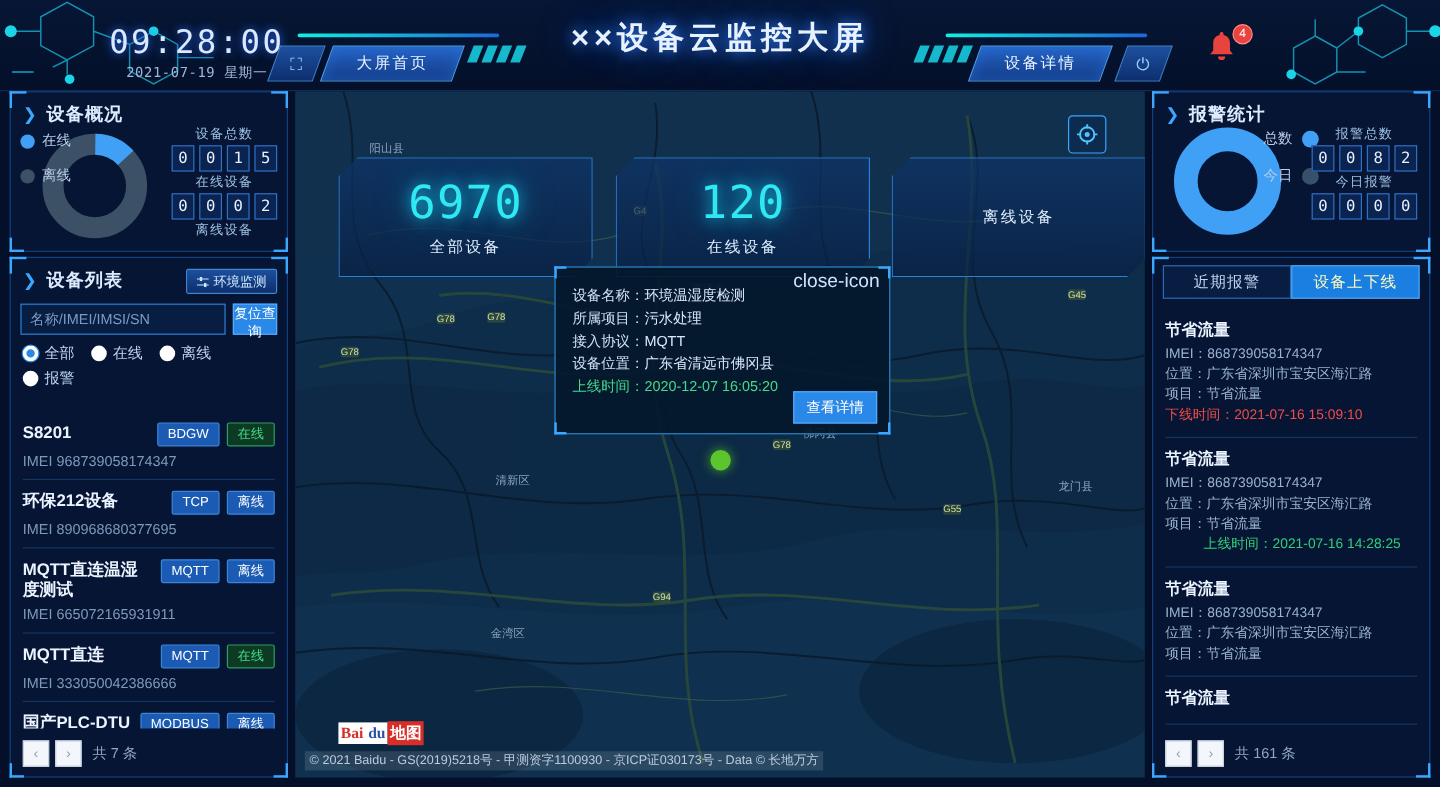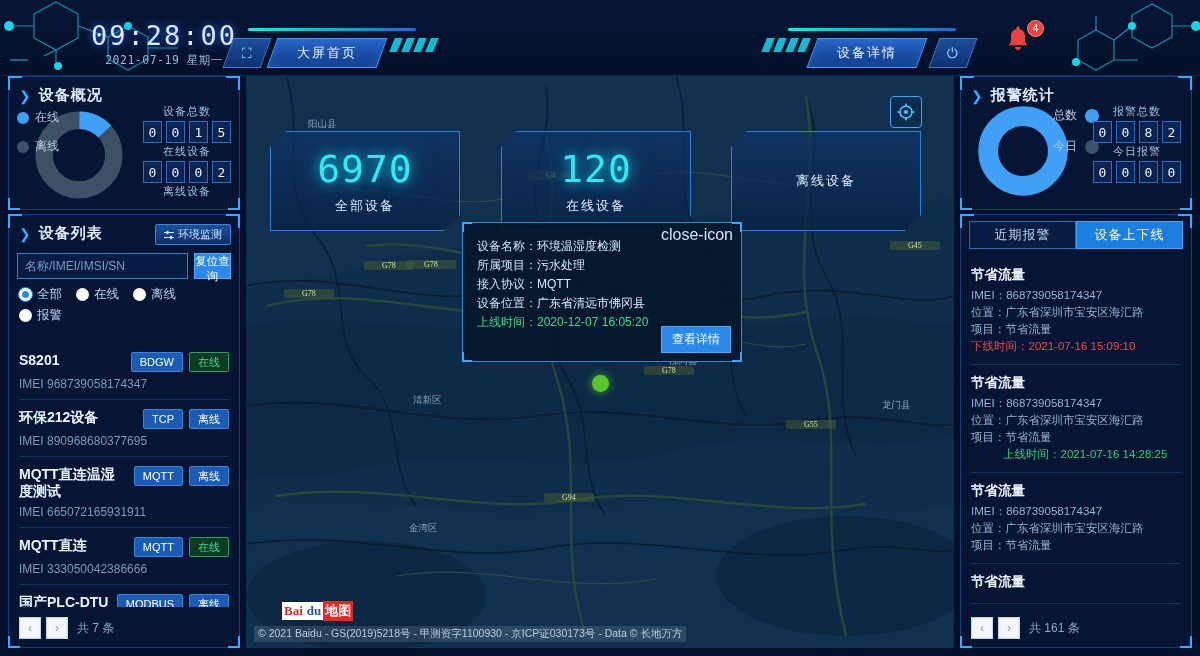--- a/index.html
+++ b/index.html
@@ -259,6 +259,7 @@
       <div class="date">2021-07-19 星期一</div>
     </div>
 
+    <div class="title-main">××设备云监控大屏</div>
 
     <div class="topline" style="left:248px;top:28px;width:168px;"></div>
     <div class="nav-ico" style="left:228px;top:38px;">

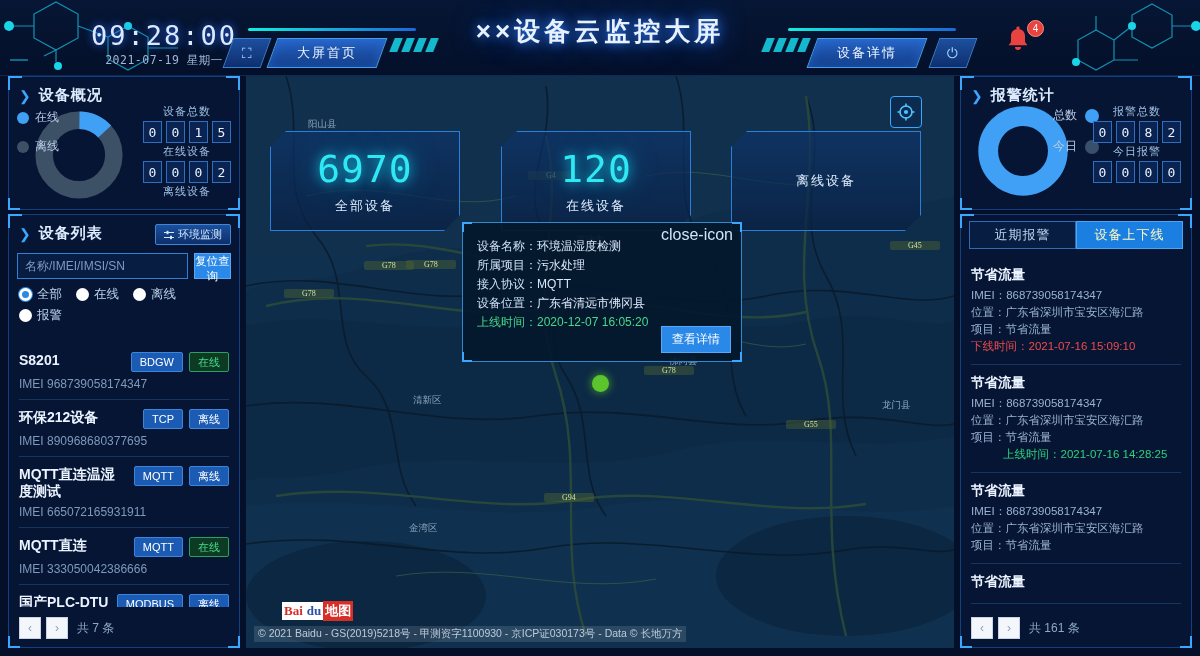--- a/index.html
+++ b/index.html
@@ -174,11 +174,11 @@
     display:flex; align-items:center; justify-content:center; cursor:pointer;
   }
   .stat-card {
-    position:absolute; top:55px; width:190px; height:100px;
+    position:absolute; top:55px; width:212px; height:100px;
     background: linear-gradient(180deg, rgba(14,52,104,.72), rgba(9,32,68,.72));
     border:1px solid #2a7fd8;
     clip-path: polygon(16px 0, 100% 0, 100% calc(100% - 16px), calc(100% - 16px) 100%, 0 100%, 0 16px);
-    display:flex; flex-direction:column; align-items:center; justify-content:center; gap:6px;
+    display:flex; flex-direction:column; align-items:center; justify-content:center; gap:6px;margin-left:12px;
   }
   .stat-num {
     font-family:"DejaVu Sans Mono", monospace; font-size:38px; color:#2ee8f4; letter-spacing:1px;

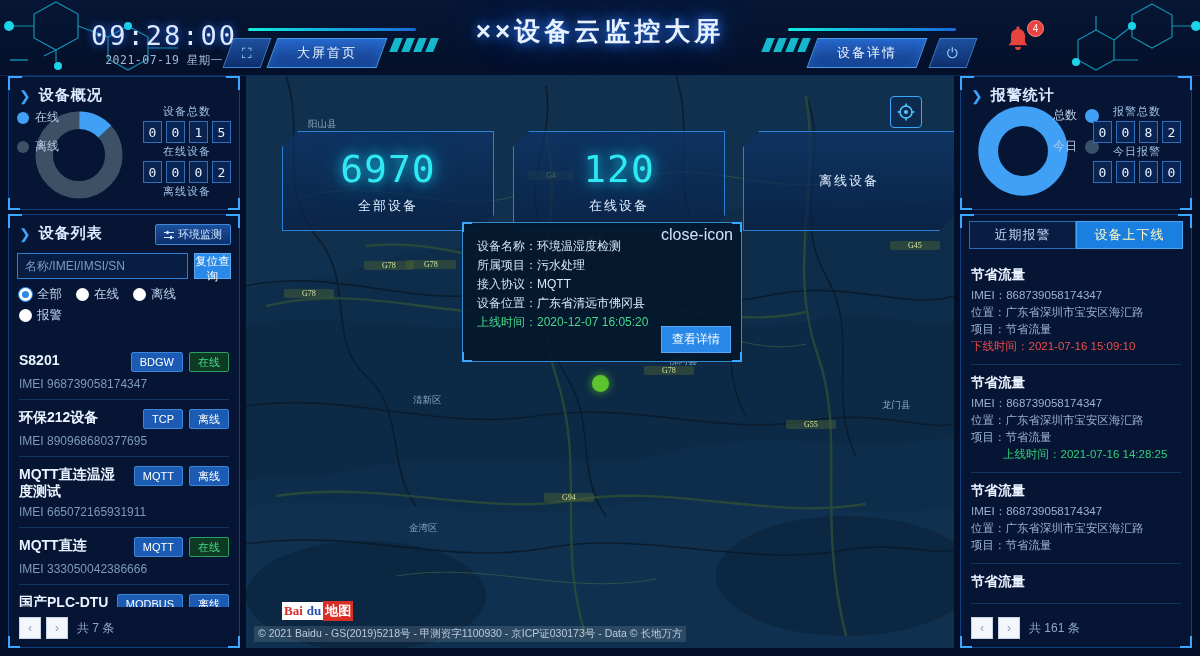--- a/index.html
+++ b/index.html
@@ -217,7 +217,7 @@
   .map-label { position:absolute; font-size:9.5px; color:#8aa3bb; }
   .road-badge {
     position:absolute; font-size:8px; color:#cfe0a0; background:rgba(80,100,50,.45);
-    padding:0 18px; border-radius:2px;font-family:Liberation Serif, serif;
+    padding:0 0; border-radius:2px;
   }
 </style>
 </head>

